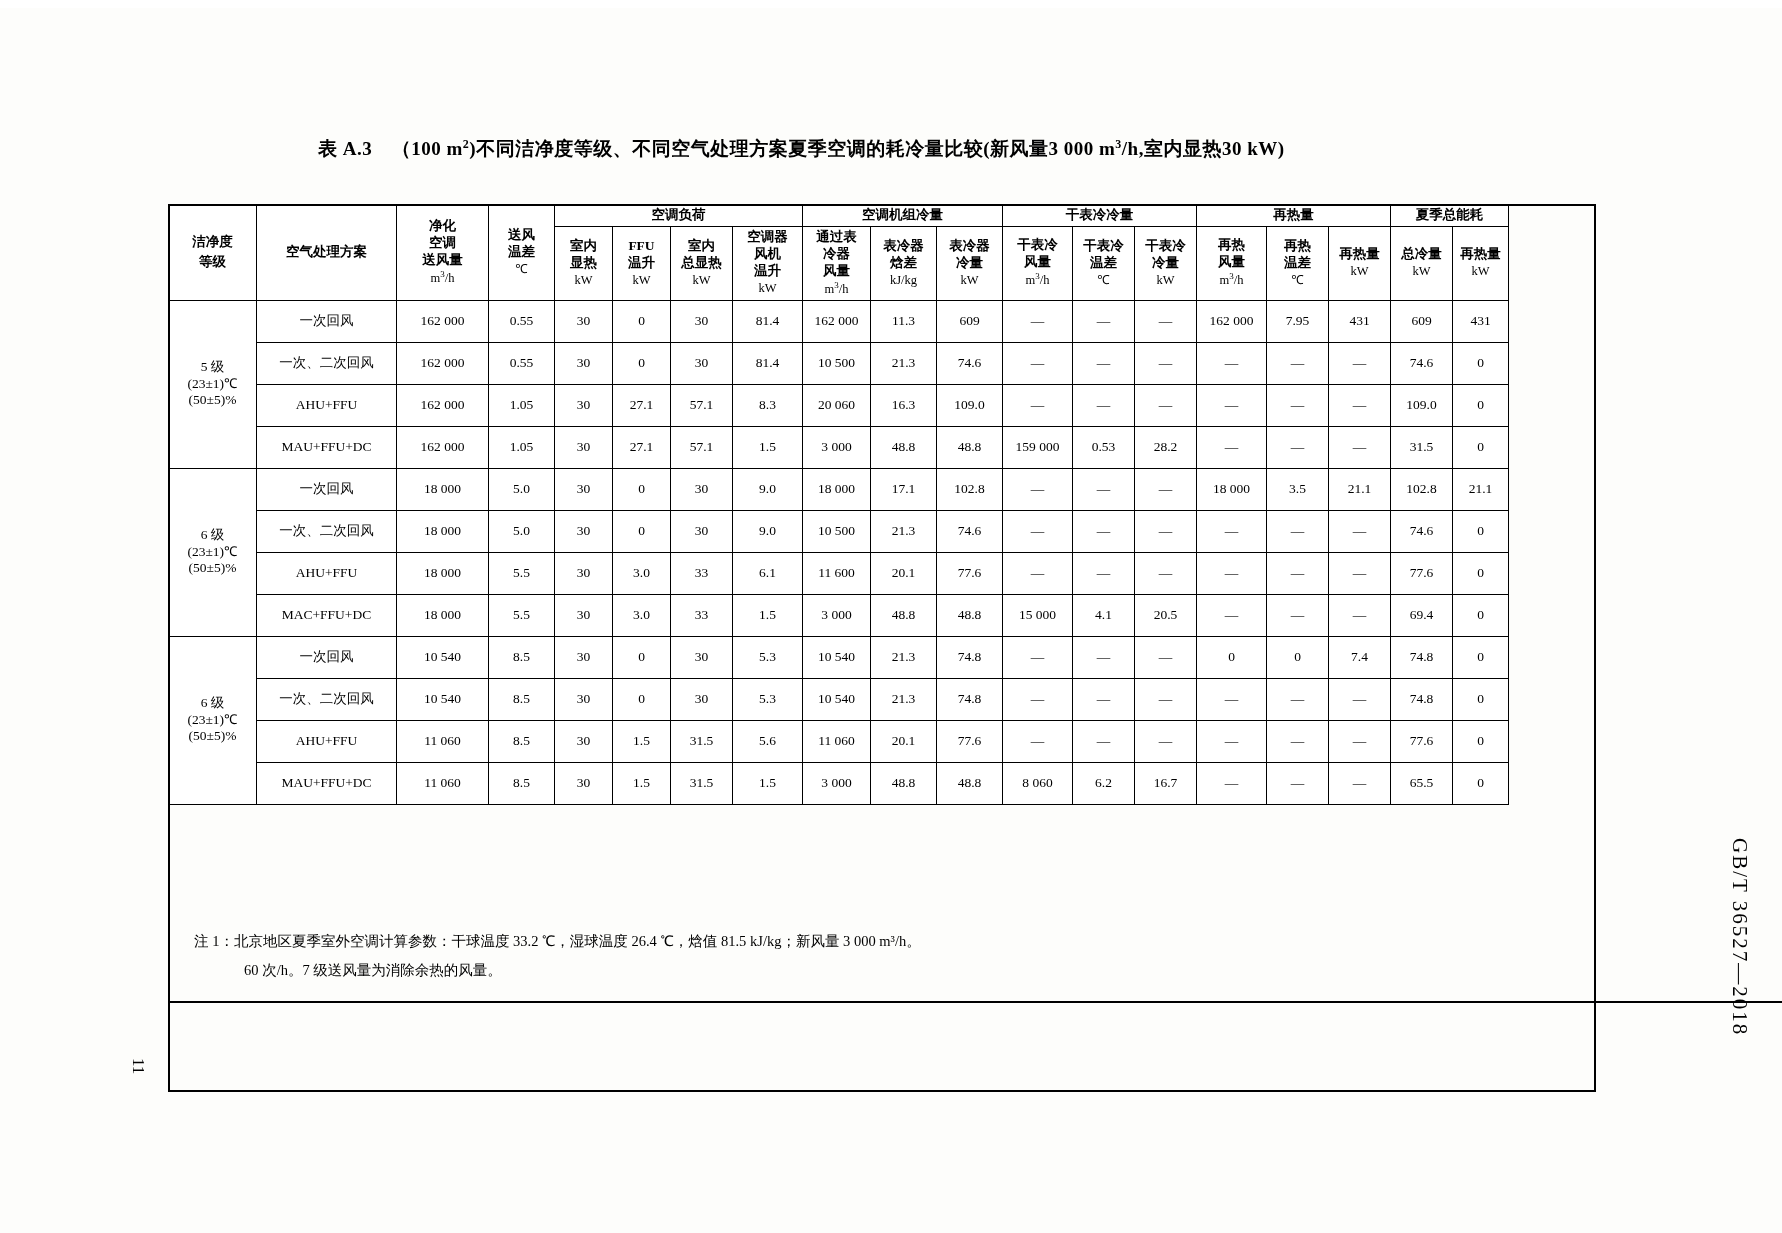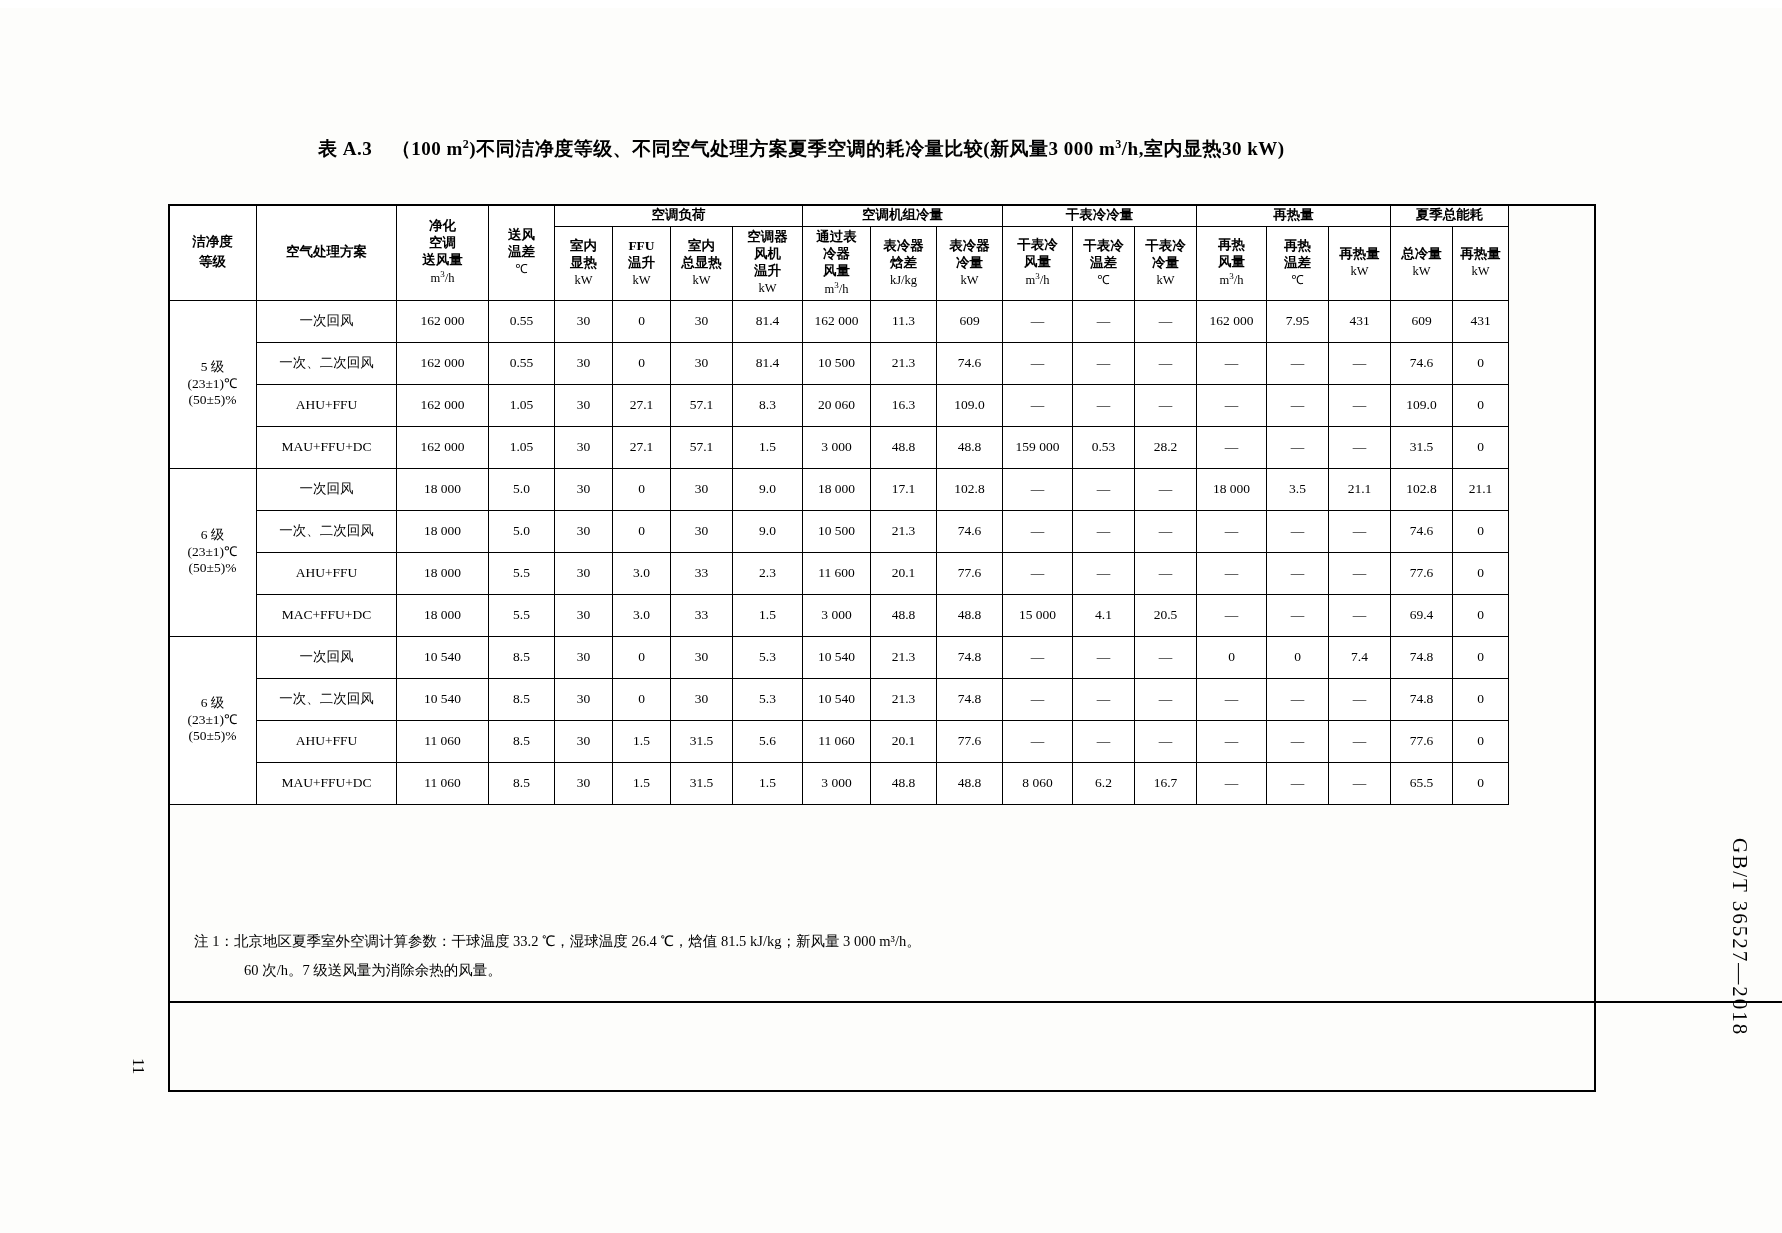--- a/index.html
+++ b/index.html
@@ -295,7 +295,7 @@
         <td class="num">30</td>
         <td class="num">3.0</td>
         <td class="num">33</td>
-        <td class="num">2.3</td>
+        <td class="num">6.1</td>
         <td class="num">11 600</td>
         <td class="num">20.1</td>
         <td class="num">77.6</td>

